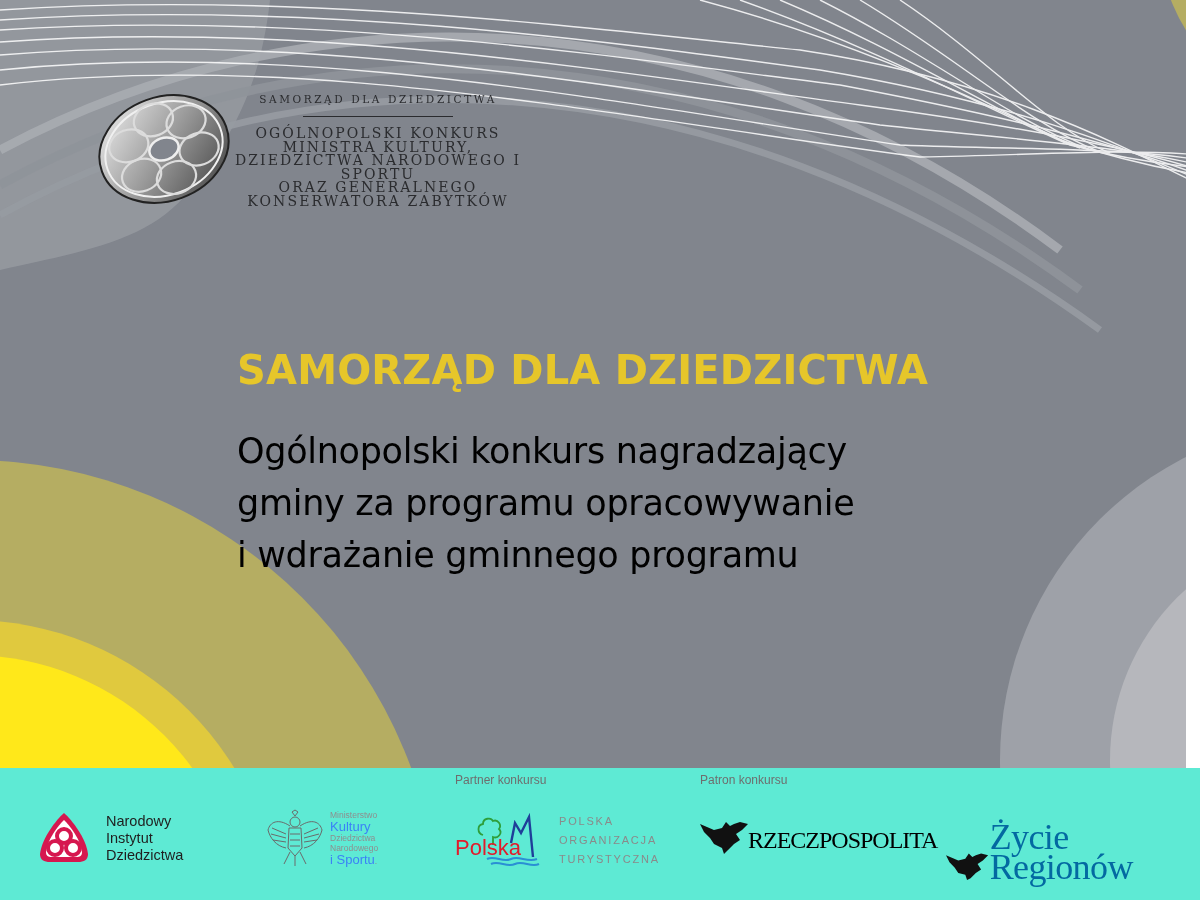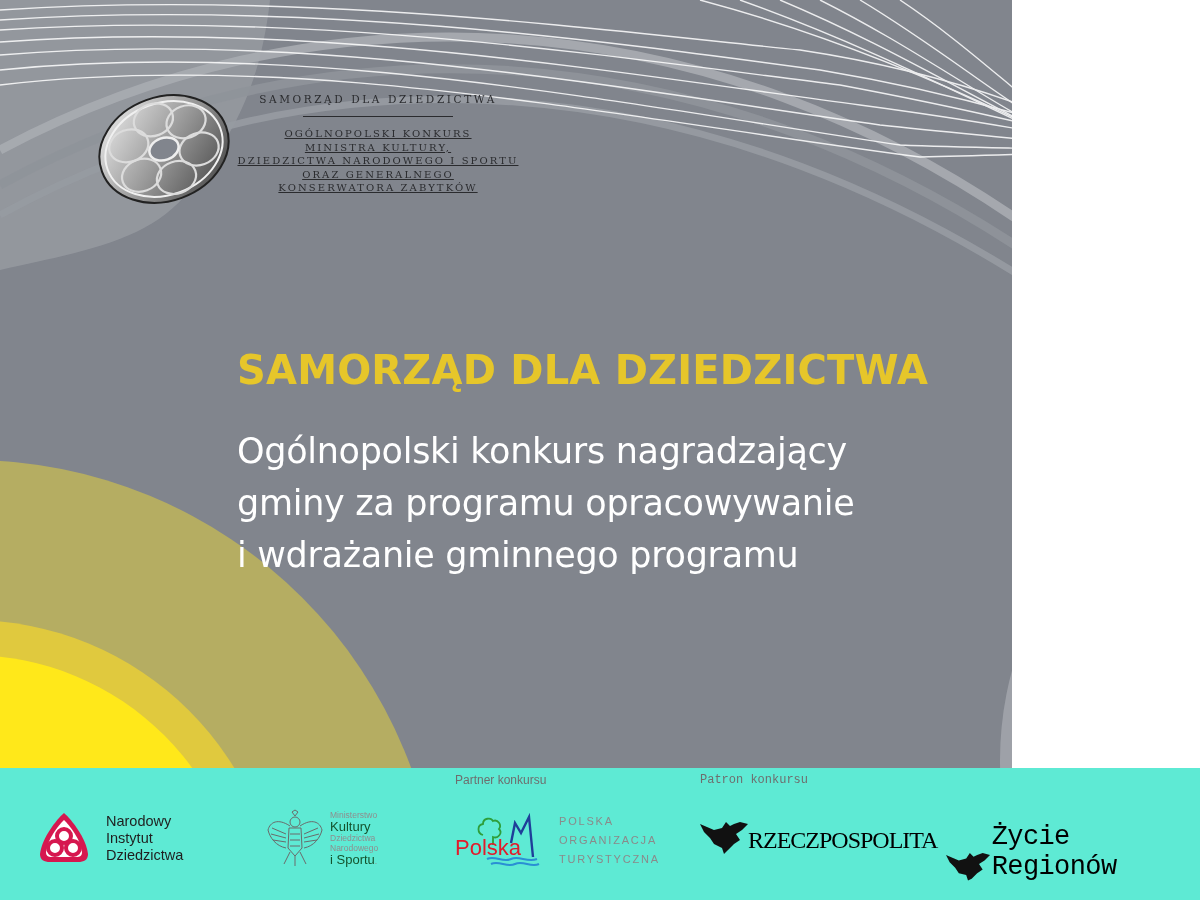--- a/index.html
+++ b/index.html
@@ -7,7 +7,7 @@
     body { font-family: "Liberation Sans", sans-serif; position: relative; }
 
     .banner {
-      position: absolute; left: 0; top: 0; width: 1012px; height: 768px;
+      position: absolute; left: 0; top: 0; width: 1186px; height: 768px;
       background: #81858d; overflow: hidden;
     }
     .deco { position: absolute; left: 0; top: 0; width: 1200px; height: 768px; }

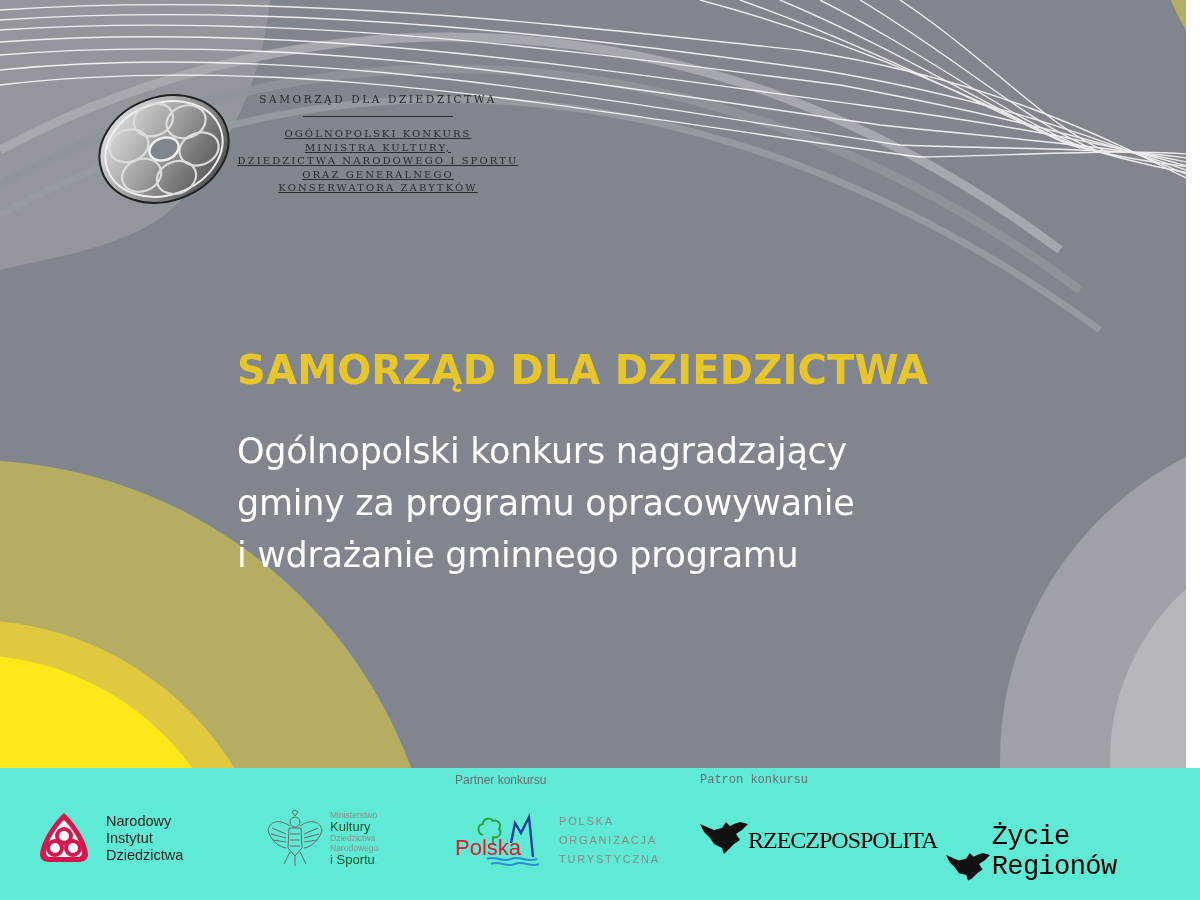--- a/index.html
+++ b/index.html
@@ -21,7 +21,7 @@
     }
     .header-title { font-size: 10.5px; letter-spacing: 2.6px; line-height: 14px; }
     .header-rule { width: 150px; height: 1px; background: #2a2b2e; margin: 10px auto 10px; }
-    .header-sub { font-size: 10px; letter-spacing: 2.1px; line-height: 13.5px; text-decoration: underline; }
+    .header-sub { font-size: 14px; letter-spacing: 2.1px; line-height: 13.5px; }
 
     .main-title {
       position: absolute; left: 237px; top: 347px;

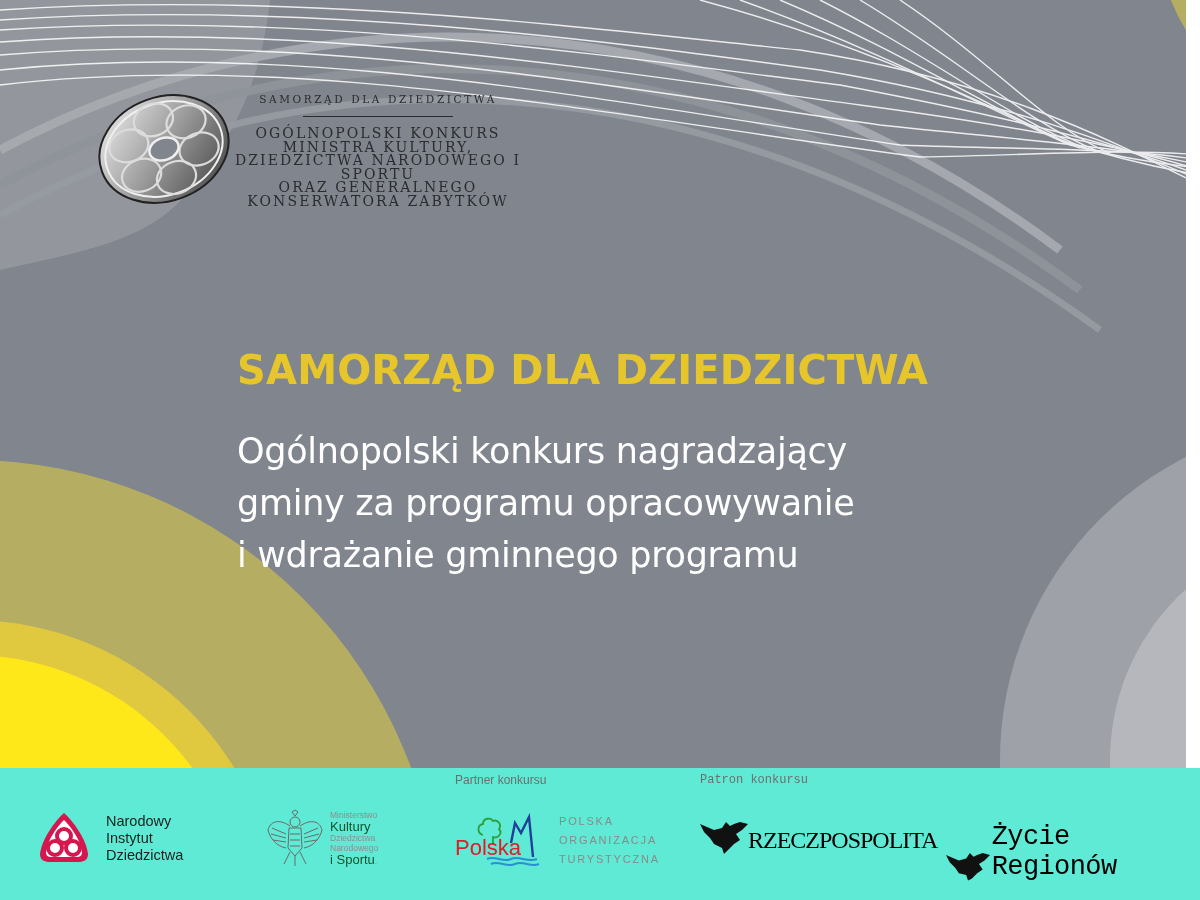--- a/index.html
+++ b/index.html
@@ -32,7 +32,7 @@
     .main-desc {
       position: absolute; left: 237px; top: 425px; width: 820px;
       font-family: "DejaVu Sans", sans-serif; font-size: 35px;
-      line-height: 52px; color: #ffffff; letter-spacing: -0.3px;
+      line-height: 52px; color: #000000; letter-spacing: -0.3px;
     }
     .main-desc span { display: block; white-space: nowrap; }
 

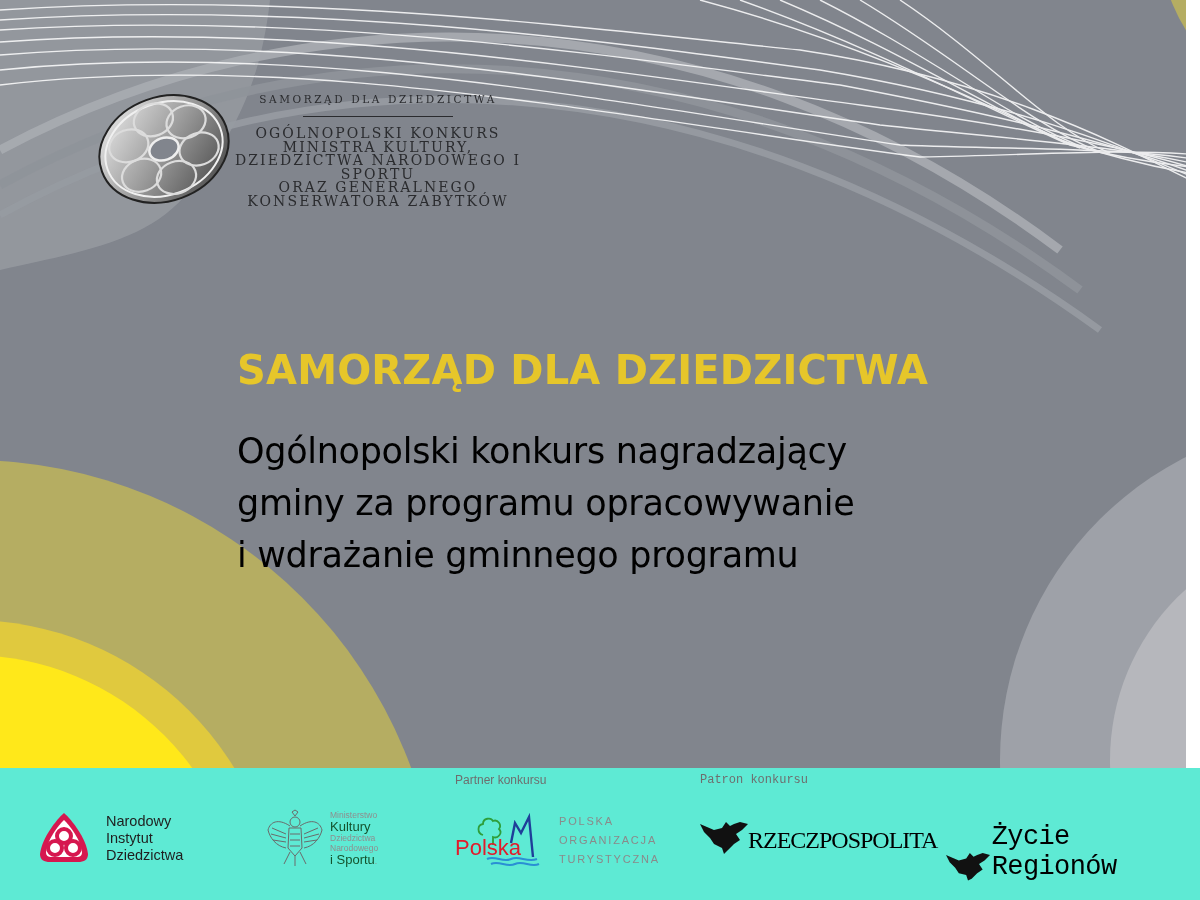--- a/index.html
+++ b/index.html
@@ -138,7 +138,7 @@
 
 <div class="footer">
   <div class="f-label" style="left:455px;">Partner konkursu</div>
-  <div class="f-label" style="left:700px;font-family:Liberation Mono, monospace;">Patron konkursu</div>
+  <div class="f-label" style="left:700px;">Patron konkursu</div>
 </div>
 
 <div class="nid">

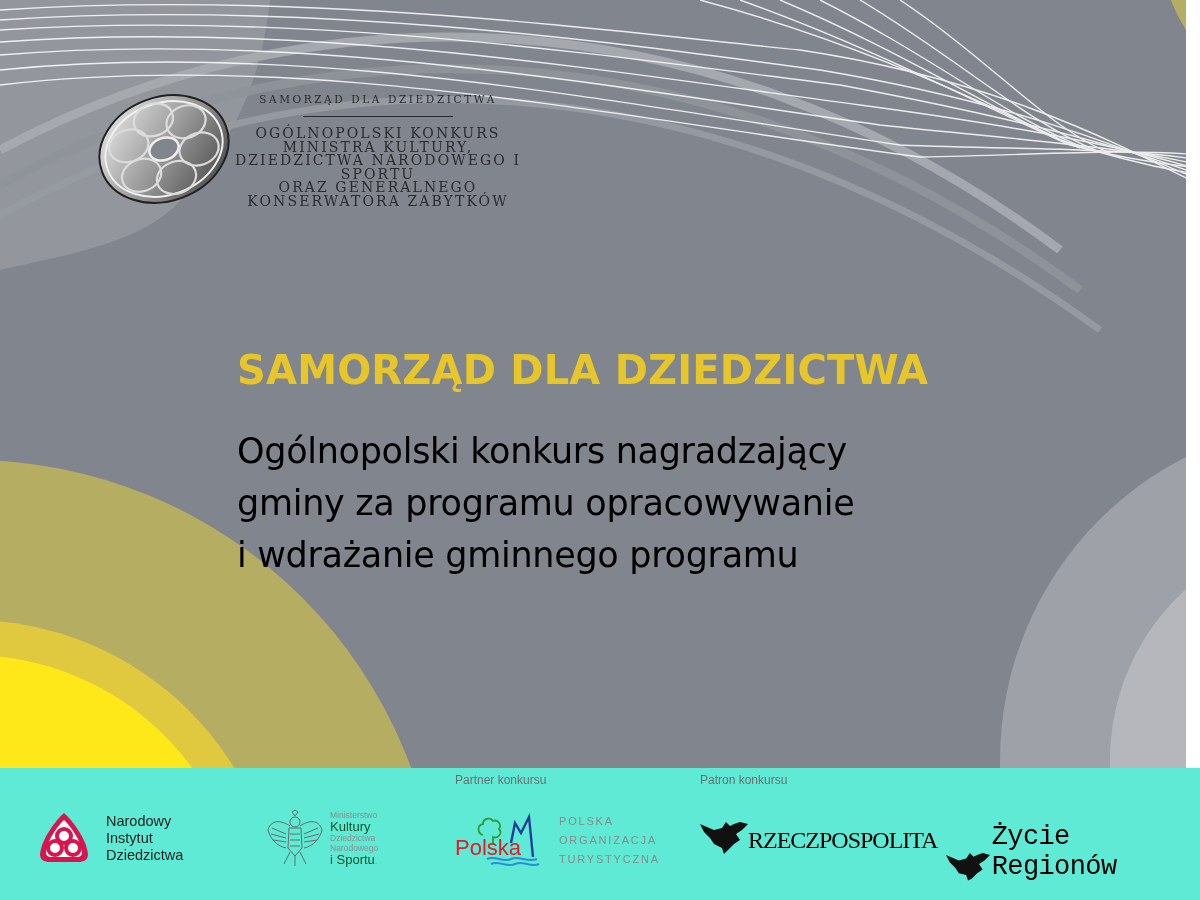--- a/index.html
+++ b/index.html
@@ -44,7 +44,7 @@
 
     .mk { position: absolute; left: 266px; top: 808px; display: flex; align-items: center; }
     .mk-text { margin-left: 6px; font-size: 8.5px; line-height: 10px; font-weight: normal; color: #8e8e8e; }
-    .mk-text .red { color: #14532d; }
+    .mk-text .red { color: #3b82f6; }
     .mk-text .big { font-size: 13px; line-height: 13px; }
 
     .pot { position: absolute; left: 455px; top: 812px; display: flex; align-items: center; }

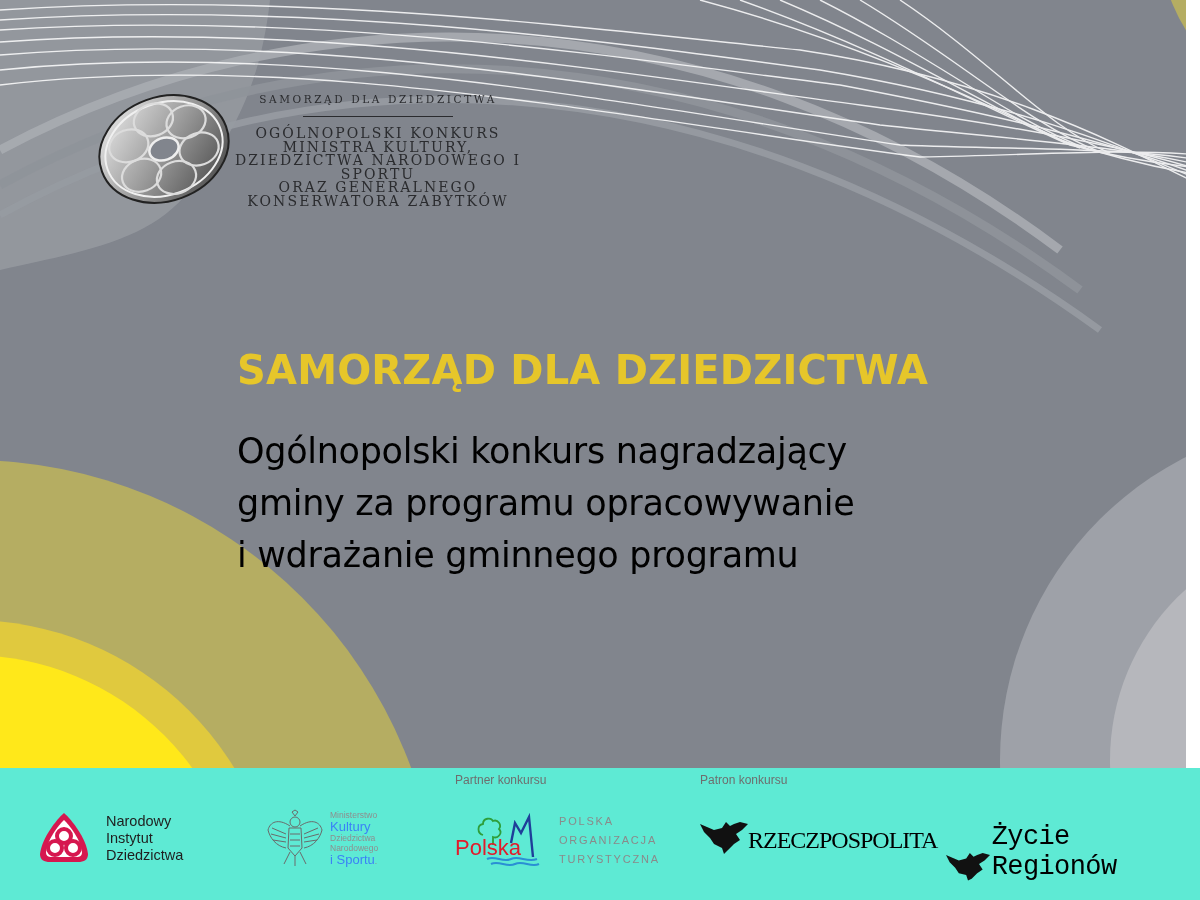--- a/index.html
+++ b/index.html
@@ -53,7 +53,7 @@
     .rz { position: absolute; left: 700px; top: 820px; display: flex; align-items: flex-end; }
     .rz-text { font-family: "Liberation Serif", serif; font-size: 24px; color: #000000; letter-spacing: -1px; margin-left: -4px; }
     .zr { position: absolute; left: 946px; top: 822px; display: flex; align-items: flex-end; }
-    .zr-text { font-family: Liberation Mono, monospace; font-size: 27px; color: #000000; letter-spacing: -0.6px; margin-left: -2px; line-height: 30px; }
+    .zr-text { font-family: Liberation Serif, serif; font-size: 36px; color: #0369a1; letter-spacing: -0.6px; margin-left: -2px; line-height: 30px; }
   </style>
 </head>
 <body>

